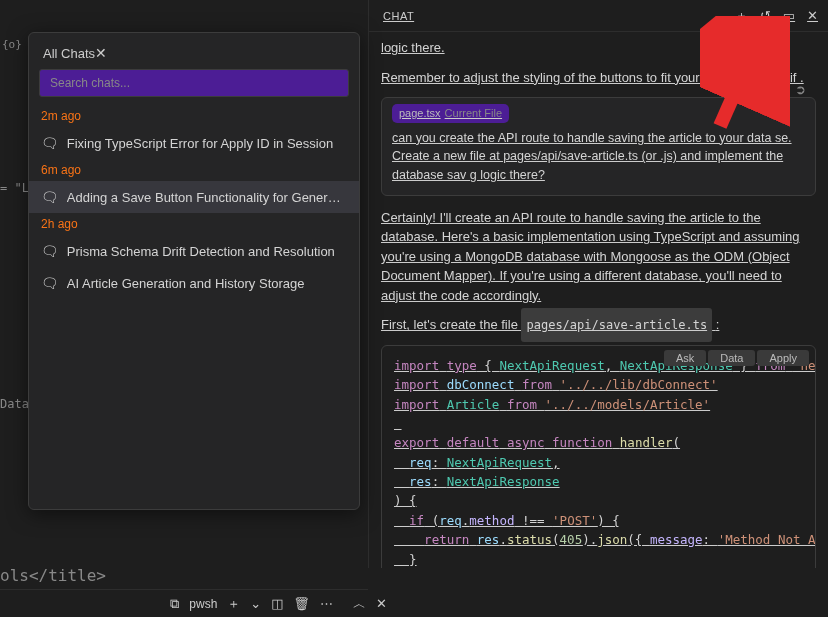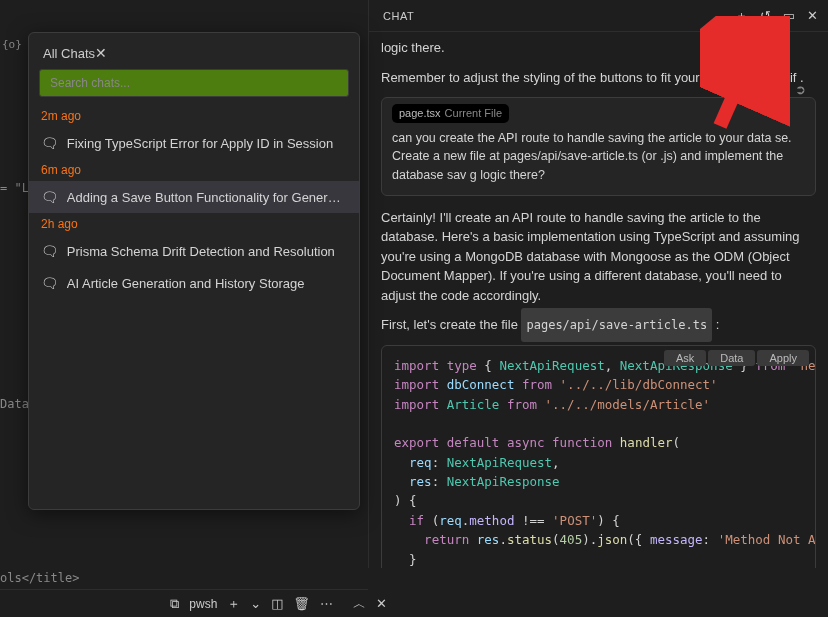--- a/index.html
+++ b/index.html
@@ -23,7 +23,7 @@
 .chat-item .label { font-size:13px; color:#d4d4d4; white-space:nowrap; overflow:hidden; text-overflow:ellipsis; }
 
 
-.chat-panel { position:absolute; top:0; right:0; width:460px; height:568px; background:#1e1e1e; border-left:1px solid #2d2d2d; display:flex; flex-direction:column; }
+.chat-panel { position:absolute; top:0; right:0; width:460px; height:568px; background:#1e1e1e; border-left:1px solid #2d2d2d; display:flex; flex-direction:column;text-decoration:underline; }
 .chat-tabbar { height:32px; display:flex; align-items:center; border-bottom:1px solid #2d2d2d; padding:0 10px; }
 .chat-tab-label { font-size:11px; letter-spacing:0.5px; color:#cccccc; padding:0 4px; }
 .chat-tabbar .spacer { flex:1; }

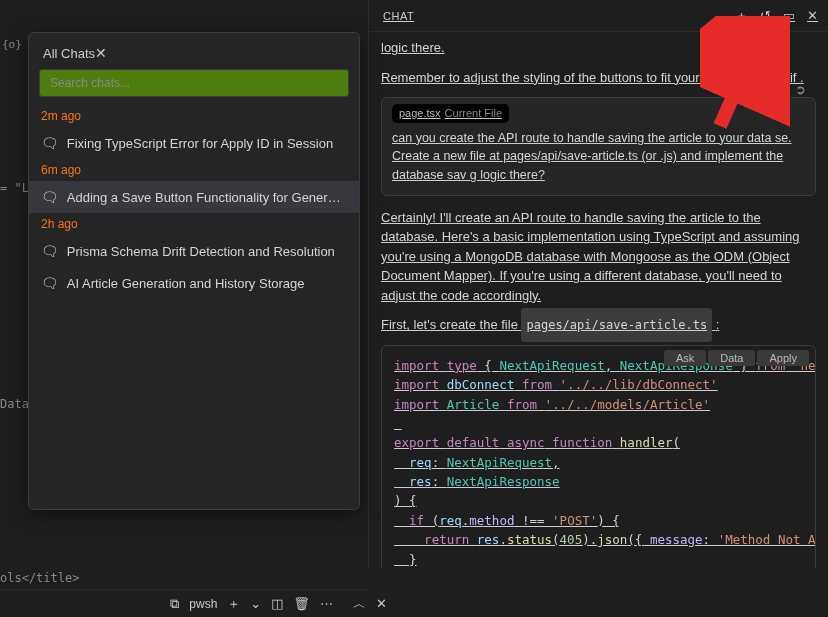--- a/index.html
+++ b/index.html
@@ -14,7 +14,7 @@
 .chats-header { display:flex; align-items:center; padding:12px 14px 8px; }
 .chats-header h3 { font-size:13px; font-weight:400; color:#cccccc; }
 .chats-header .close { cursor:pointer; color:#cccccc; font-size:14px; }
-.search-input { margin:0 10px 8px; background:#4d7c0f; border:1px solid #3c3c3c; border-radius:3px; padding:6px 10px; color:#cccccc; font-size:12px; }
+.search-input { margin:0 10px 8px; background:#4c1d95; border:1px solid #3c3c3c; border-radius:3px; padding:6px 10px; color:#cccccc; font-size:12px; }
 .search-input::placeholder { color:#888; }
 .chat-group-time { padding:4px 12px; color:#f97316; font-size:12px; }
 .chat-item { display:flex; align-items:center; gap:8px; padding:8px 12px; cursor:pointer; }

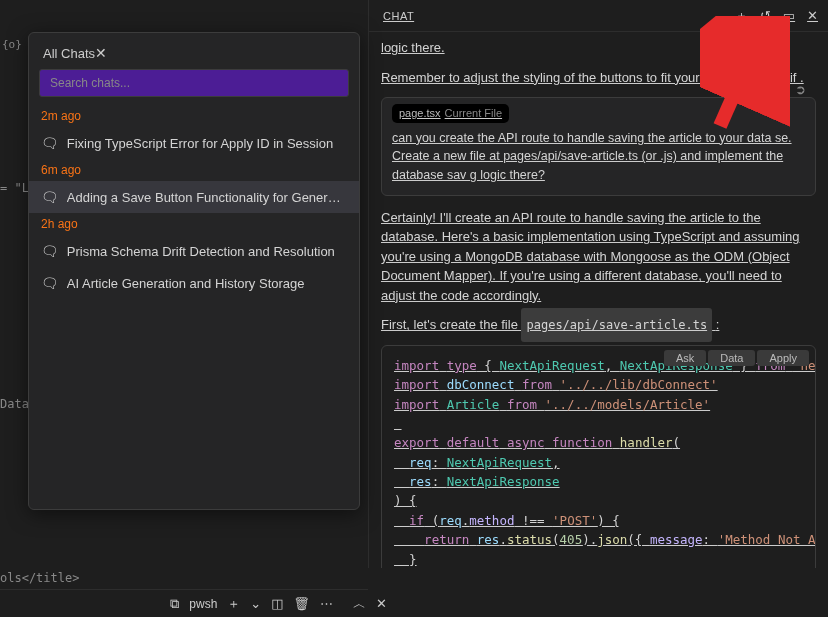--- a/index.html
+++ b/index.html
@@ -33,7 +33,7 @@
 
 .message-block { background:#252526; border:1px solid #3c3c3c; border-radius:6px; margin:8px 0 12px; }
 .msg-head { display:flex; align-items:center; gap:6px; padding:6px 10px; }
-.file-chip { background:#000000; border-radius:5px; padding:1px 7px; font-size:11px; color:#bbb; display:inline-flex; gap:4px; align-items:center; }
+.file-chip { background:#4c1d95; border-radius:5px; padding:1px 7px; font-size:11px; color:#bbb; display:inline-flex; gap:4px; align-items:center; }
 .file-chip .cf { color:#888; }
 .msg-head .right-icons { margin-left:auto; display:flex; gap:10px; color:#888; font-size:13px; }
 .msg-head .right-icons span { cursor:pointer; }

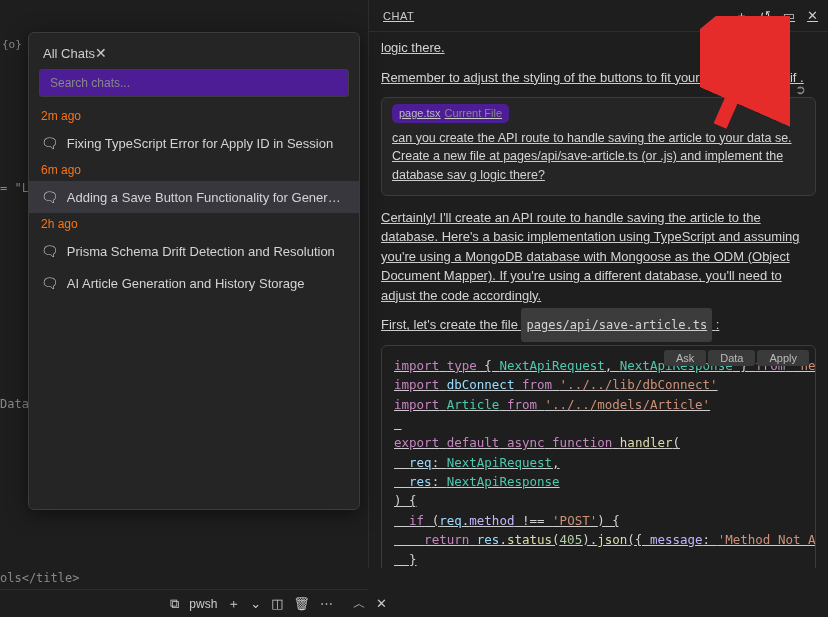--- a/index.html
+++ b/index.html
@@ -55,7 +55,7 @@
 
 .editor-bg { position:absolute; top:180px; left:0; color:#888; font-family:Consolas,monospace; font-size:12px; }
 .editor-bg div { padding:1px 0; }
-.editor-bg2 { position:absolute; bottom:32px; left:0; color:#888; font-family:Consolas,monospace; font-size:12px; }
+.editor-bg2 { position:absolute; bottom:32px; left:0; color:#888; font-family:Consolas,monospace; font-size:16px; }
 .editor-frag-top { position:absolute; top:38px; left:2px; color:#888; font-family:Consolas,monospace; font-size:11px; }
 
 

